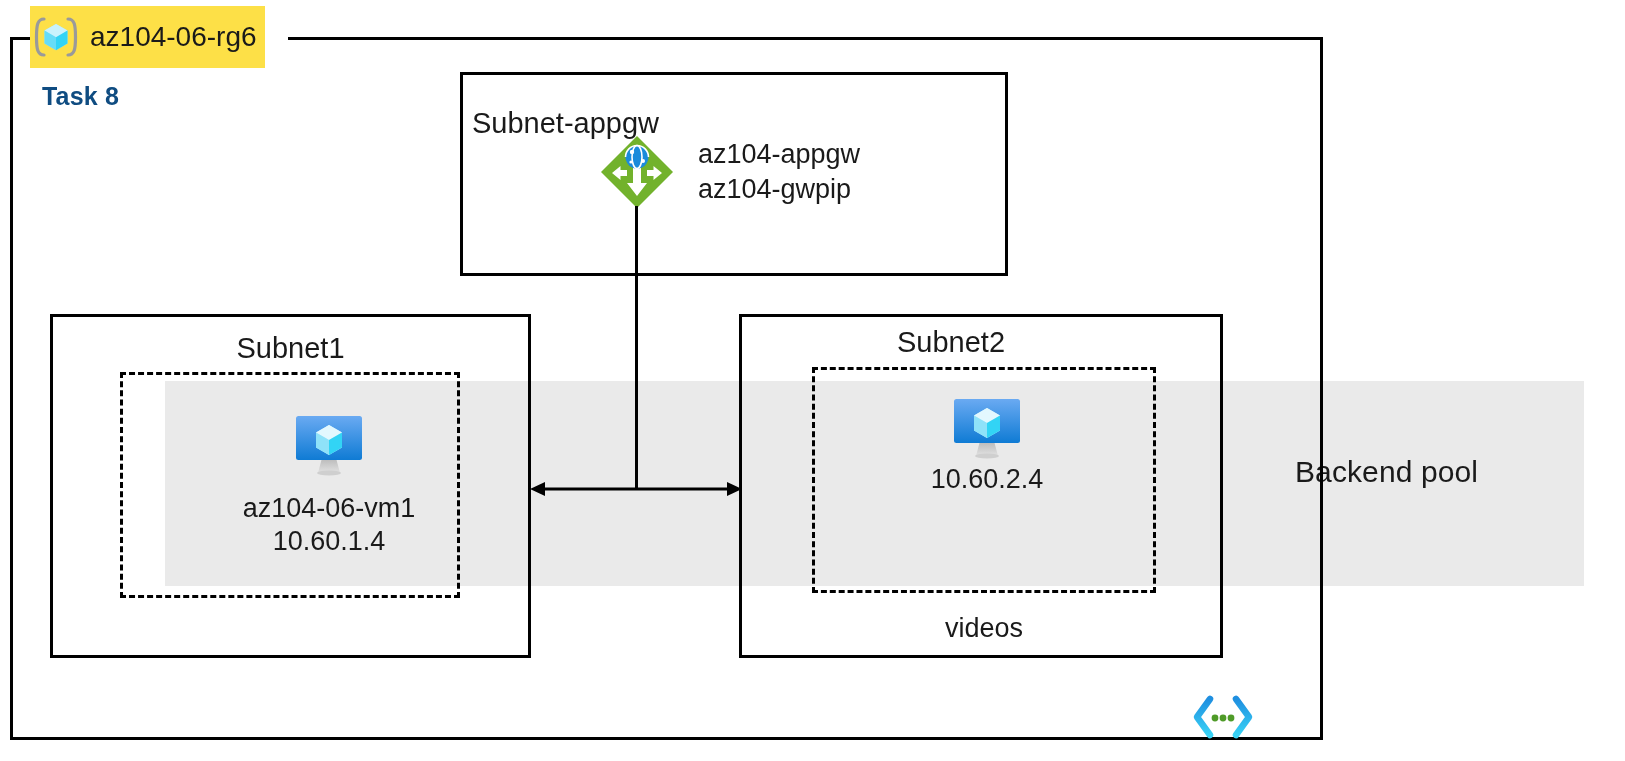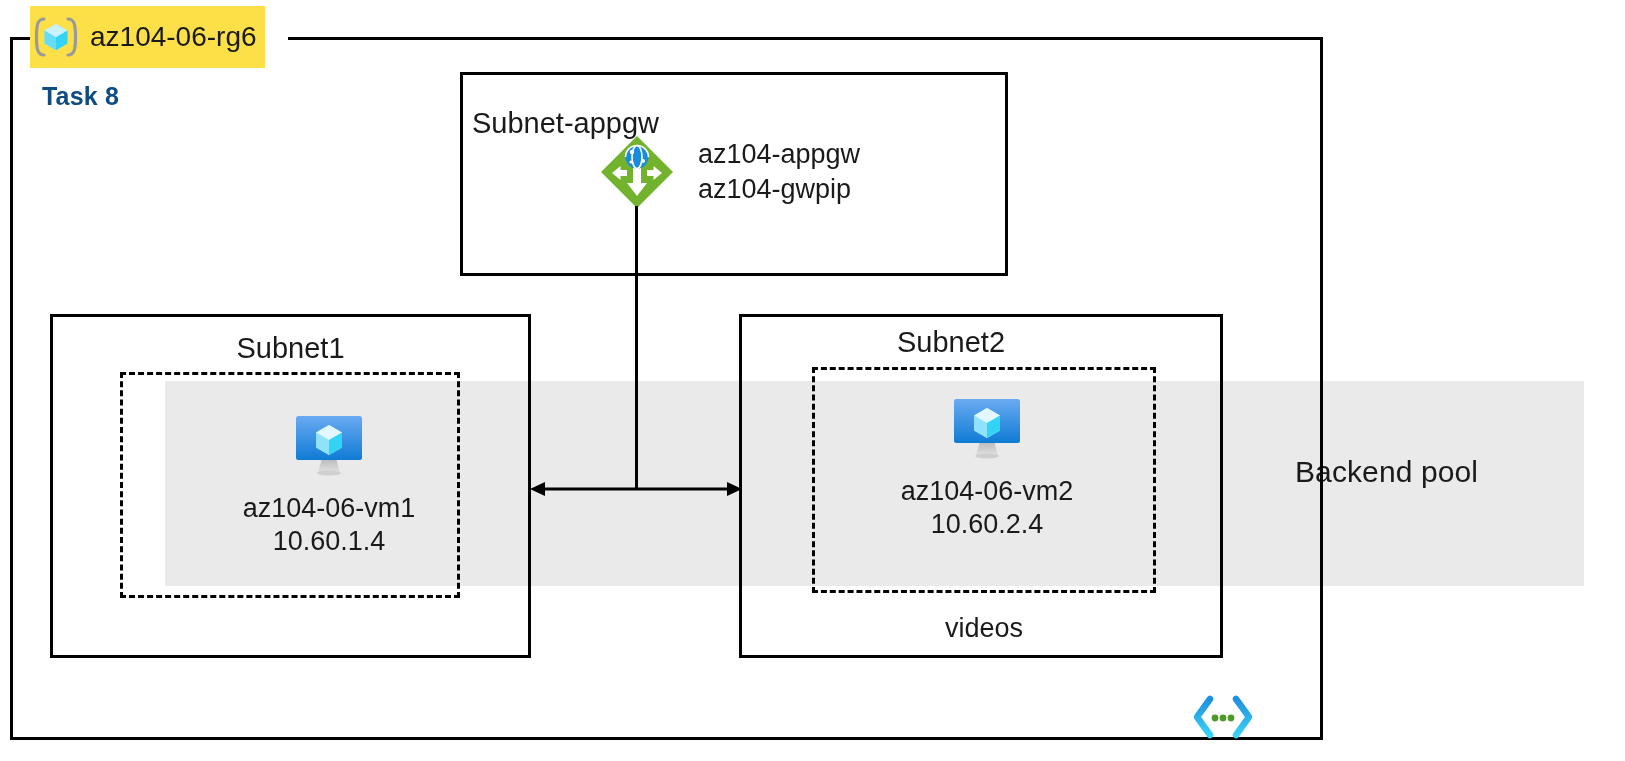--- a/index.html
+++ b/index.html
@@ -339,7 +339,6 @@
         </g>
       </svg>
     </span>
-    <span class="vm-name">az104-06-vm2</span>
     <span class="vm-ip">10.60.2.4</span>
   </div>
 

